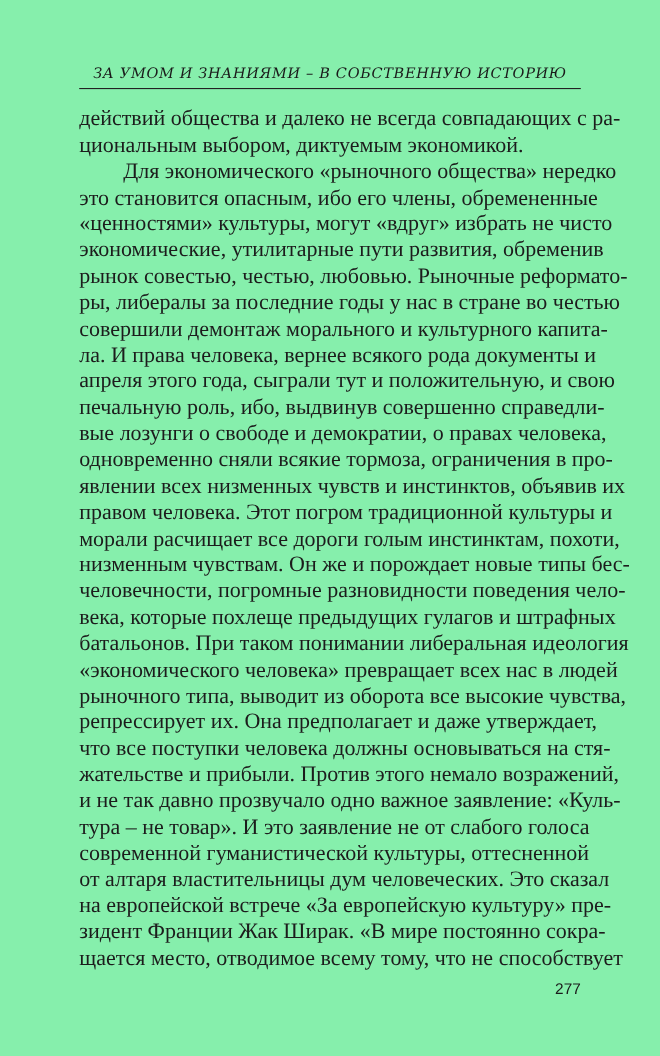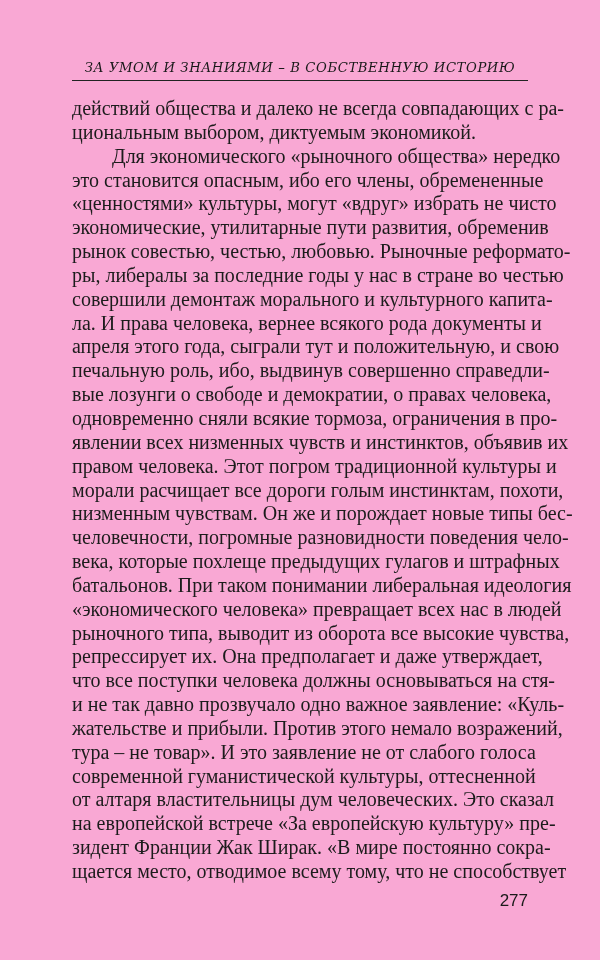--- a/index.html
+++ b/index.html
@@ -18,7 +18,7 @@
       position: absolute;
       left: 0; top: 0;
       width: 600px; height: 960px;
-      background: #f9a8d4;
+      background: #86efac;
     }
     .running-head {
       position: absolute;

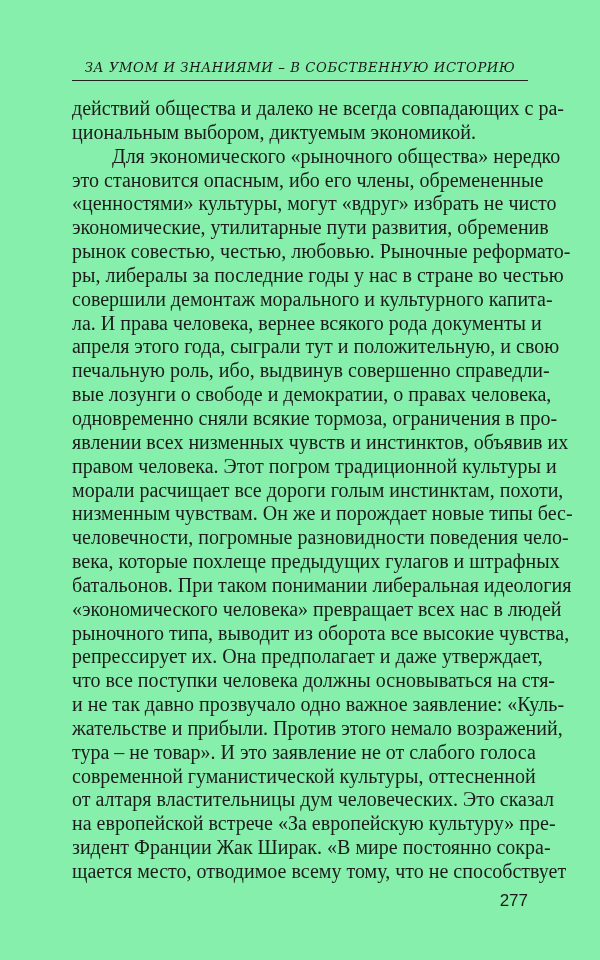--- a/index.html
+++ b/index.html
@@ -108,8 +108,8 @@
     <span class="line">рыночного типа, выводит из оборота все высокие чувства,</span>
     <span class="line">репрессирует их. Она предполагает и даже утверждает,</span>
     <span class="line">что все поступки человека должны основываться на стя-</span>
+    <span class="line">жательстве и прибыли. Против этого немало возражений,</span>
     <span class="line">и не так давно прозвучало одно важное заявление: «Куль-</span>
-    <span class="line">жательстве и прибыли. Против этого немало возражений,</span>
     <span class="line">тура – не товар». И это заявление не от слабого голоса</span>
     <span class="line">современной гуманистической культуры, оттесненной</span>
     <span class="line">от алтаря властительницы дум человеческих. Это сказал</span>

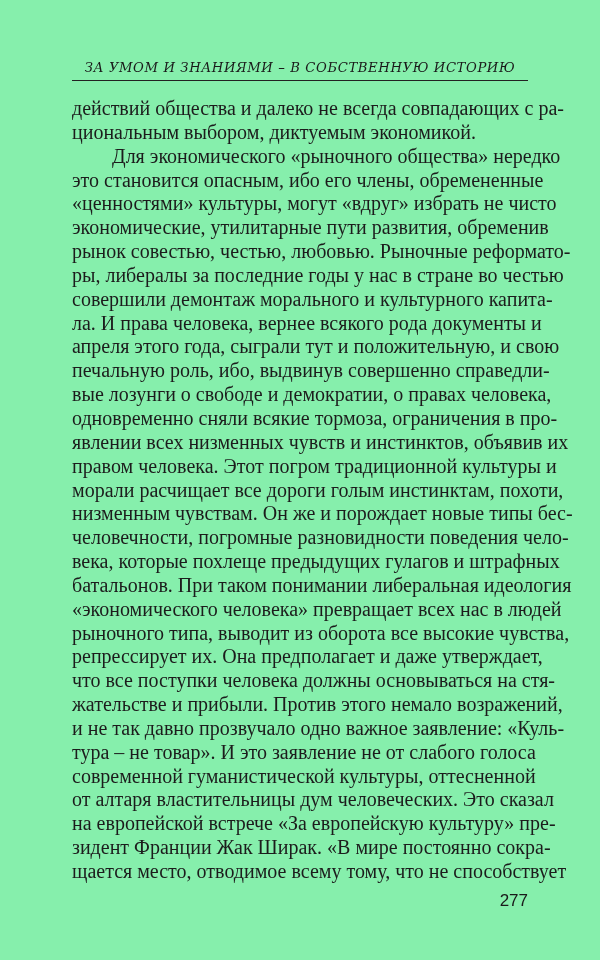--- a/index.html
+++ b/index.html
@@ -70,7 +70,7 @@
       width: 48px;
       text-align: right;
       font-family: "Liberation Sans", sans-serif;
-      font-size: 17px;
+      font-size: 14px;
       color: #1a1a1a;
     }
   </style>

